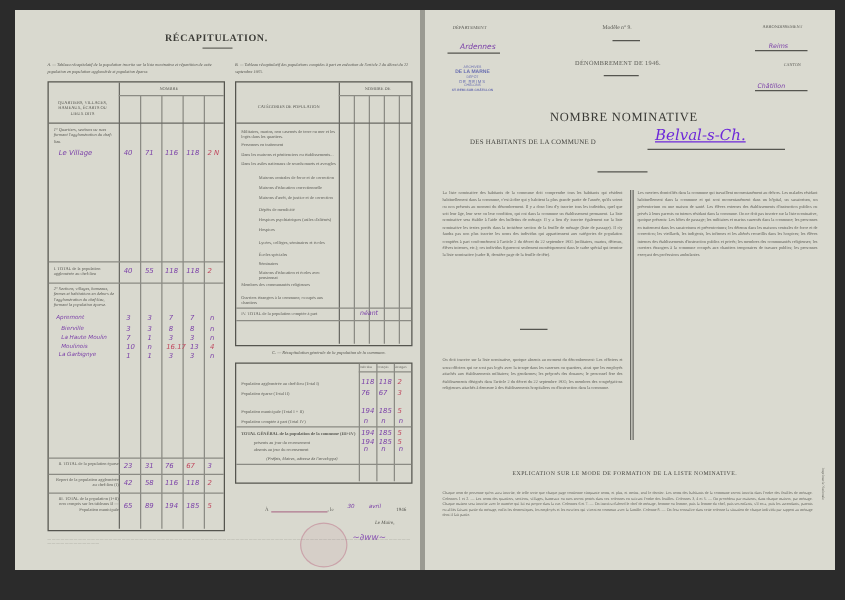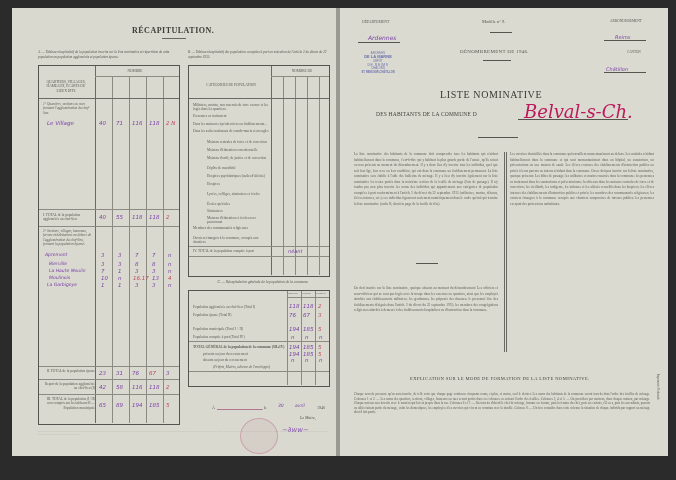--- a/index.html
+++ b/index.html
@@ -254,7 +254,7 @@
     <div style="font-size:2.6px;line-height:3.4px;font-weight:bold;">ST. REMI-SUR-CHÂTILLON</div>
   </div>
 
-  <div class="abs" style="left:100px;top:81px;font-size:10px;letter-spacing:0.6px;color:#3a3a35;">LISTE NOMINATIVE</div>
+  <div class="abs" style="left:100px;top:81px;font-size:10px;letter-spacing:0.6px;color:#3a3a35;">NOMBRE NOMINATIVE</div>
   <div class="abs t" style="left:36px;top:104px;font-size:5.5px;letter-spacing:0.2px;color:#44443f;">DES HABITANTS DE LA COMMUNE D</div>
   <div class="abs" style="left:184px;top:93px;font-family:'DejaVu Serif',serif;font-style:italic;font-size:18px;color:#be185d;">Belval-s-Ch.</div>
   <div class="hline" style="left:178px;top:111px;width:110px;border-top-color:#55554f;"></div>

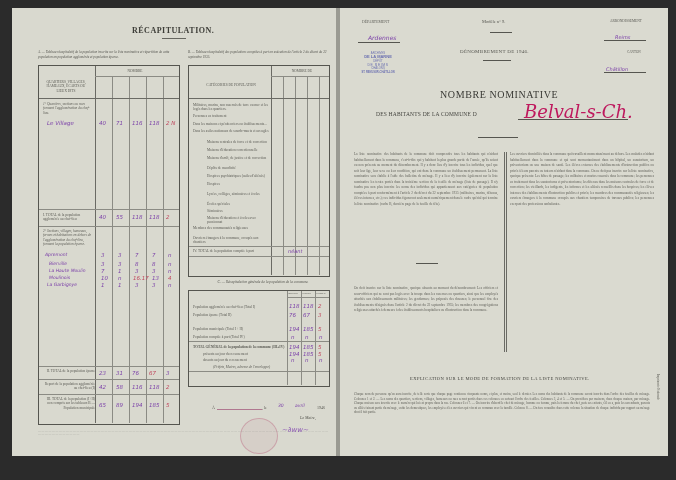--- a/index.html
+++ b/index.html
@@ -256,7 +256,7 @@
 
   <div class="abs" style="left:100px;top:81px;font-size:10px;letter-spacing:0.6px;color:#3a3a35;">NOMBRE NOMINATIVE</div>
   <div class="abs t" style="left:36px;top:104px;font-size:5.5px;letter-spacing:0.2px;color:#44443f;">DES HABITANTS DE LA COMMUNE D</div>
-  <div class="abs" style="left:184px;top:93px;font-family:'DejaVu Serif',serif;font-style:italic;font-size:18px;color:#be185d;">Belval-s-Ch.</div>
+  <div class="abs" style="left:184px;top:93px;font-family:'DejaVu Serif',serif;font-style:italic;font-size:12px;color:#6d28d9;text-decoration:underline;">Belval-s-Ch.</div>
   <div class="hline" style="left:178px;top:111px;width:110px;border-top-color:#55554f;"></div>
   <div class="hline" style="left:138px;top:129px;width:40px;border-top:1px solid #55554f;"></div>
 

